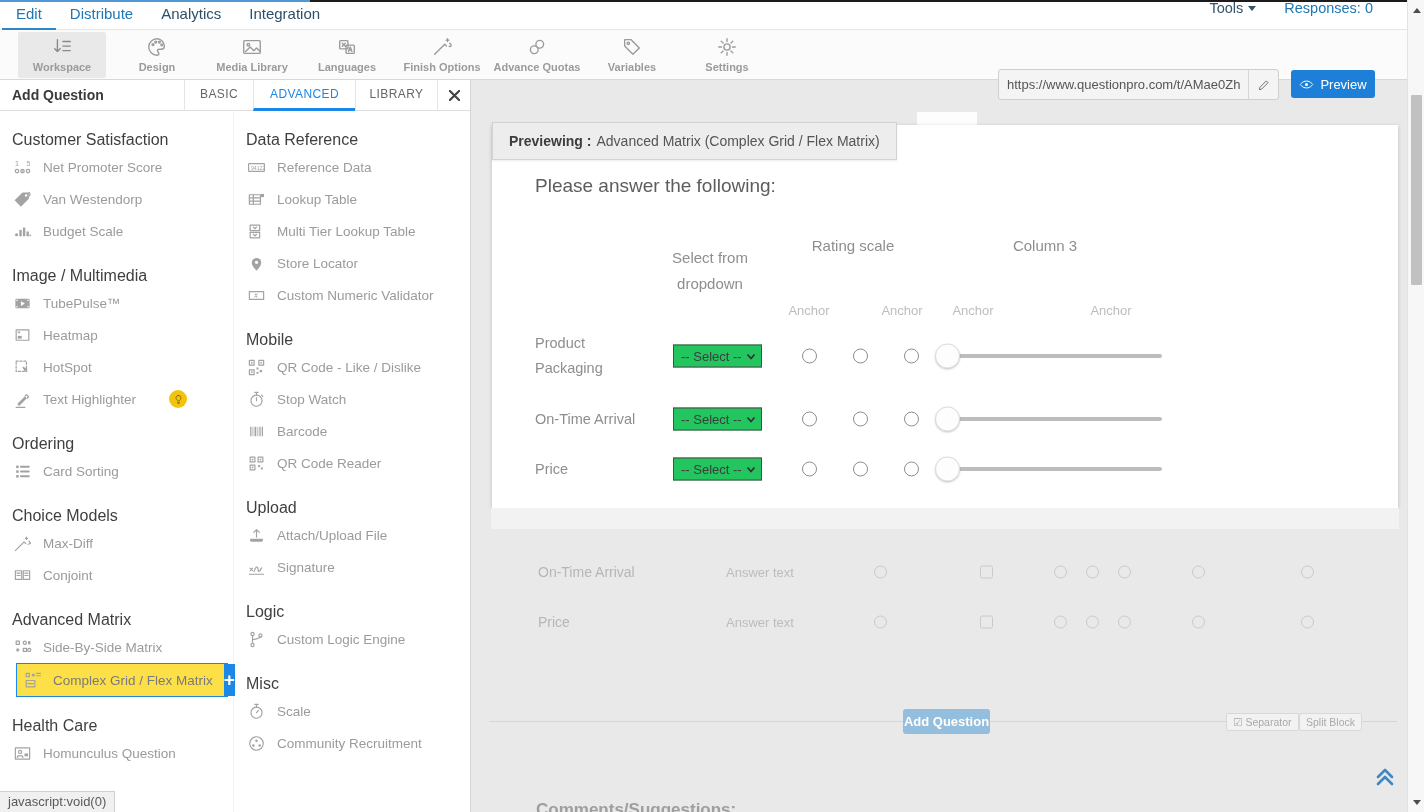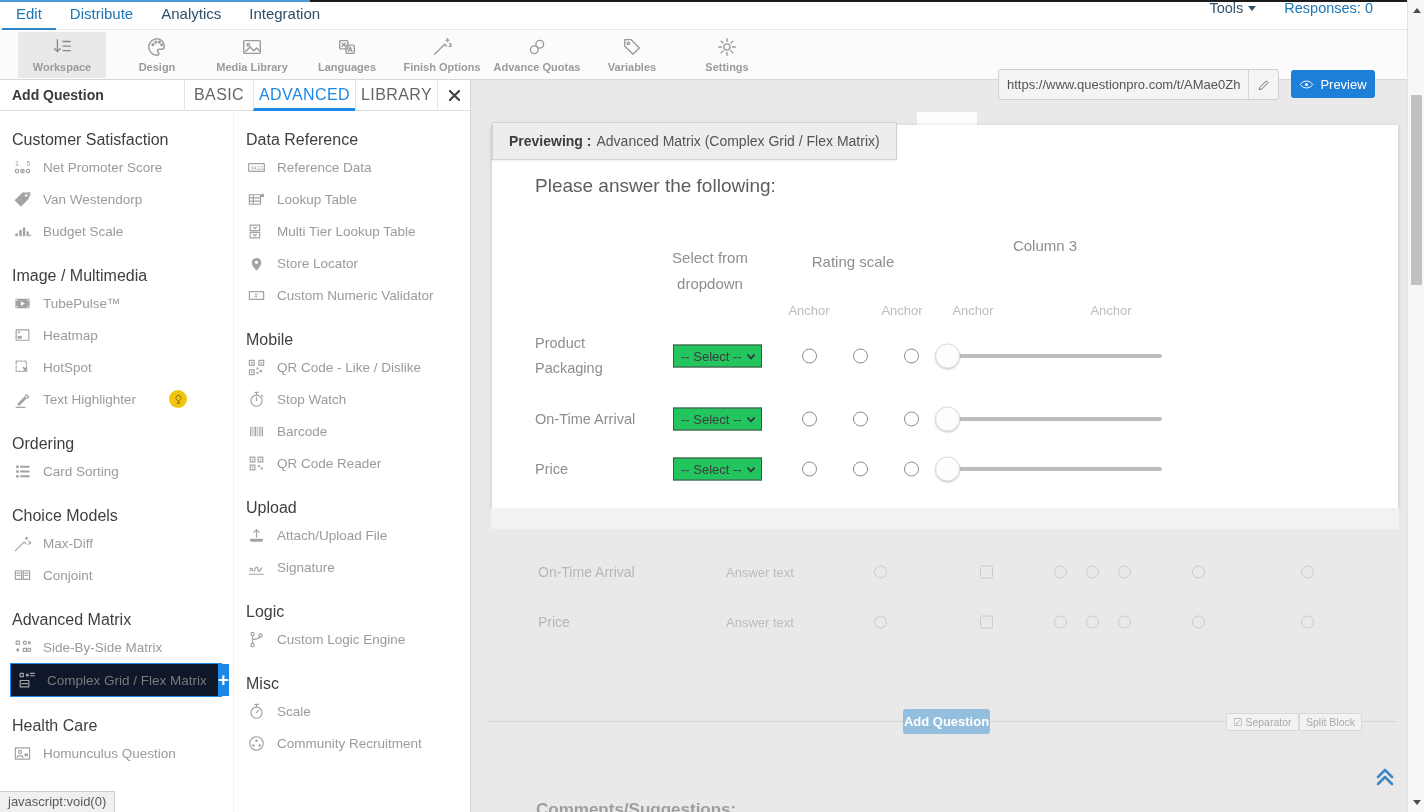--- a/index.html
+++ b/index.html
@@ -48,7 +48,7 @@
     border-right:1px solid #d5d5d5; z-index:20; }
   #panel-head { position:relative; height:31px; border-bottom:1px solid #ddd; }
   #panel-title { position:absolute; left:12px; top:0; line-height:30px; font-size:14px; font-weight:bold; color:#3a3a3a; }
-  .tab { position:absolute; top:0; height:31px; line-height:29px; text-align:center; font-size:16px;
+  .tab { position:absolute; top:0; height:31px; line-height:29px; text-align:center; font-size:12px;
     letter-spacing:.4px; color:#666; border-left:1px solid #e4e4e4; cursor:pointer; }
   #tab-basic { left:184px; width:69px; }
   #tab-advanced { left:253px; width:102px; color:#1b87e6; border-bottom:3px solid #1b87e6; }

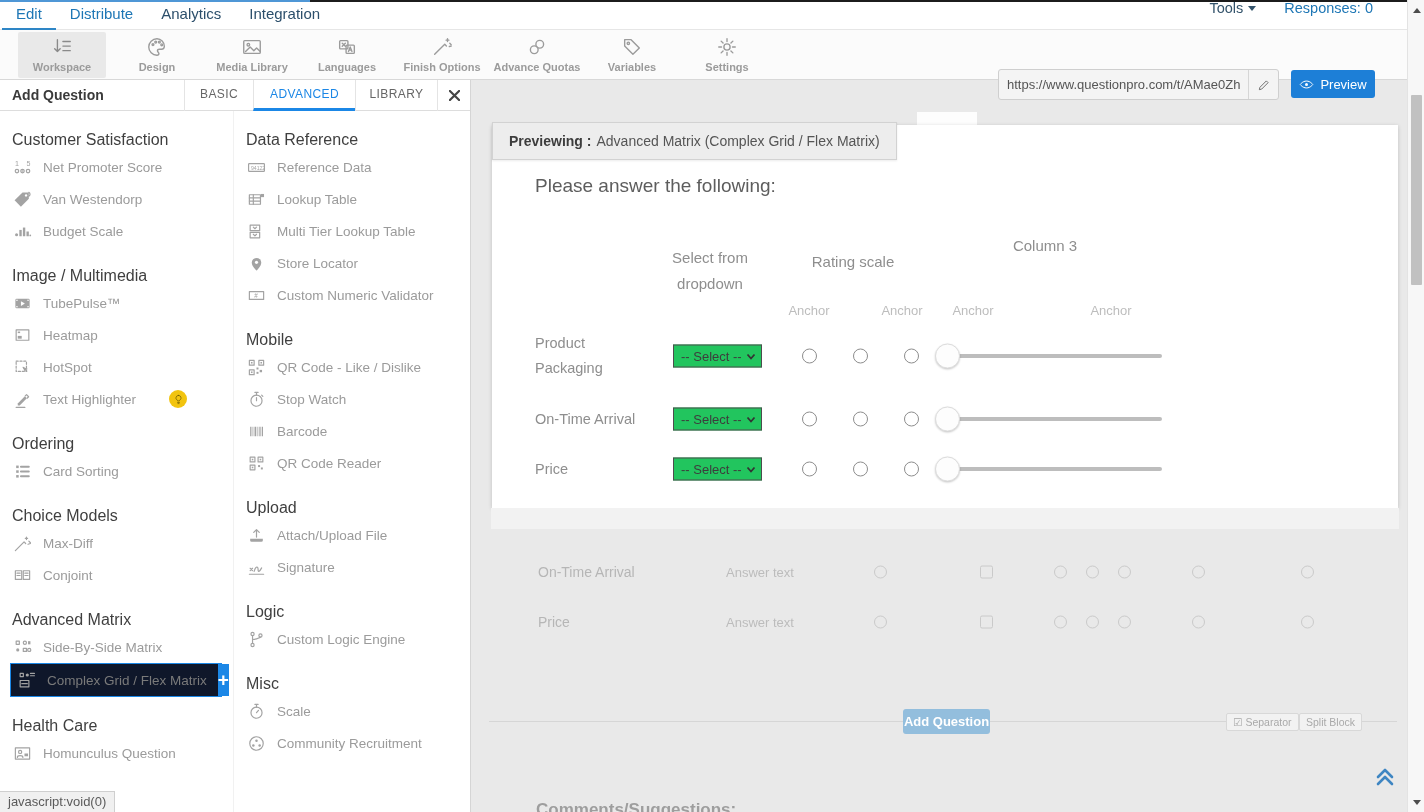--- a/index.html
+++ b/index.html
@@ -550,7 +550,7 @@
   <div id="preview-card">
     <div id="pv-question">Please answer the following:</div>
     <div class="pv-colhead" style="left:158px; top:96px;margin-top:24px;">Select from dropdown</div>
-    <div class="pv-colhead" style="left:301px; top:124px;">Rating scale</div>
+    <div class="pv-colhead" style="left:301px; top:108px;">Rating scale</div>
     <div class="pv-colhead" style="left:493px; top:108px;">Column 3</div>
 
     <div class="pv-anchor" style="left:282px;">Anchor</div>

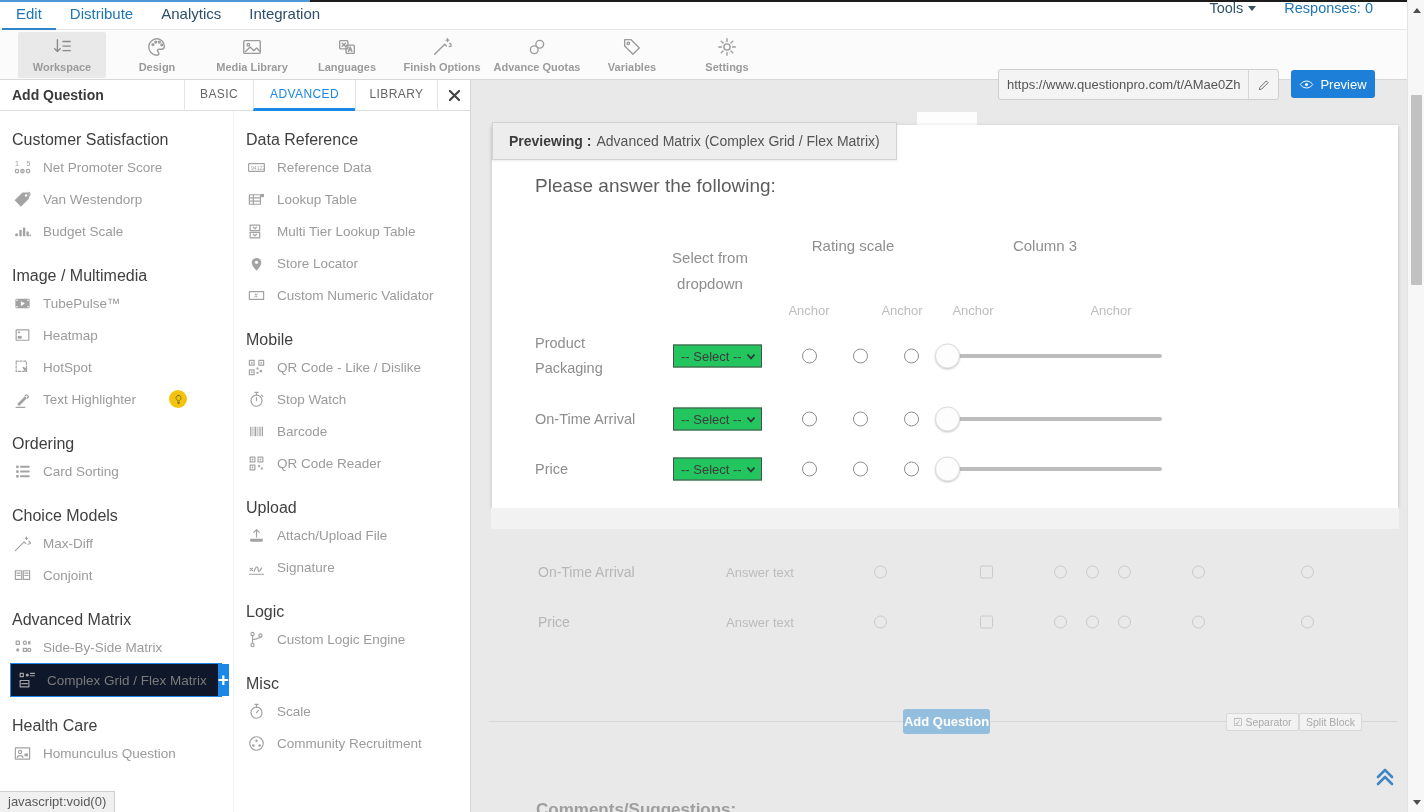--- a/index.html
+++ b/index.html
@@ -72,8 +72,8 @@
   .badge { margin-left:auto; margin-right:46px; width:18px; height:18px; border-radius:50%;
     background:#f2c40f; display:flex; align-items:center; justify-content:center; }
   .badge svg { width:11px; height:11px; stroke:#6e5a00; fill:none; stroke-width:1.6; flex:0 0 11px; }
-  .item.selected-item { border:1px solid #1b87e6; height:34px; margin-left:10px; width:212px;
-    padding-left:6px; background:#0f172a; position:relative; }
+  .item.selected-item { border:1px solid #1b87e6; height:34px; margin-left:16px; width:212px;
+    padding-left:6px; background:#fde047; position:relative; }
   .item.selected-item .ilbl { color:#7a7a7a; }
   #add-plus-btn { margin-left:auto; width:29px; align-self:stretch; background:#1b87e6; color:#fff;
     display:flex; align-items:center; justify-content:center; font-size:19px; font-weight:bold; cursor:pointer; }

